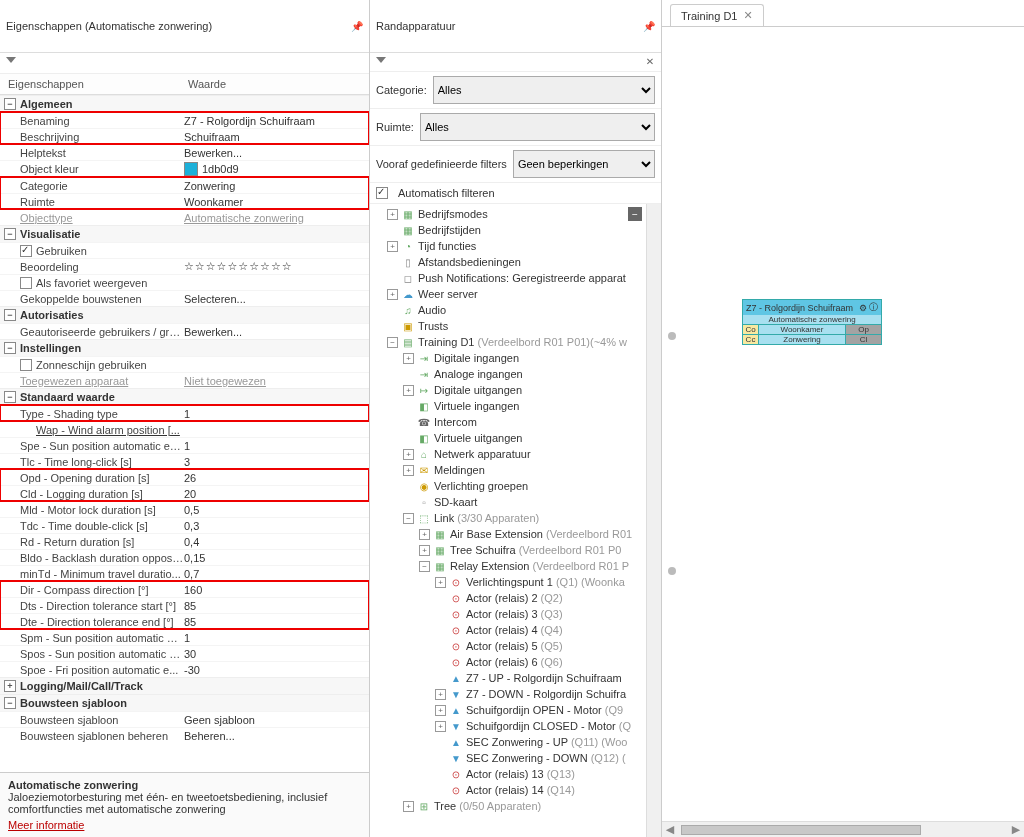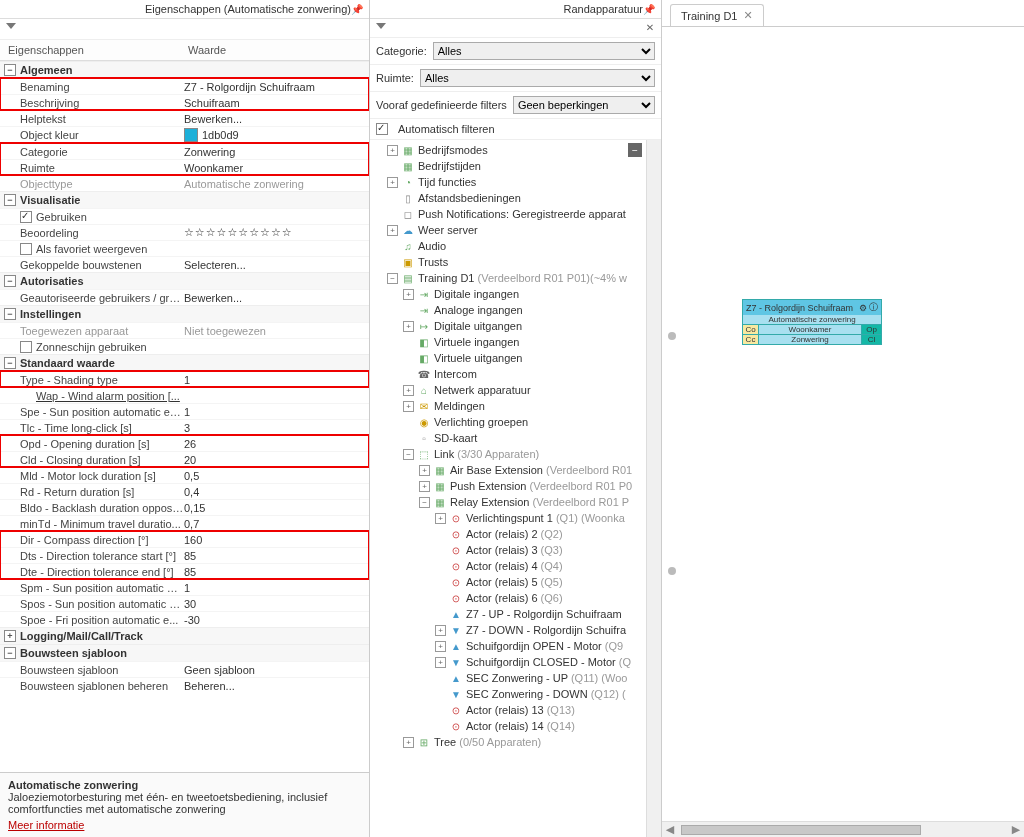--- a/index.html
+++ b/index.html
@@ -9,7 +9,7 @@
   .panel-left { width: 370px; }
   .panel-mid { width: 292px; }
   .panel-right { flex: 1; display: flex; flex-direction: column; }
-  .panel-header { display: flex; align-items: center; justify-content: flex-end; padding: 3px 6px; border-bottom: 1px solid #ddd; font-size: 11px; }
+  .panel-header { display: flex; align-items: center; justify-content: space-between; padding: 20px 6px; border-bottom: 1px solid #ddd; font-size: 11px; }
   .filter-row { padding: 2px 4px; border-bottom: 1px solid #eee; }
   .filter-icon { width: 14px; height: 14px; display: inline-block; position: relative;}
   .filter-icon::before { content: ""; position: absolute; left:2px; top:2px; border-top:6px solid #777; border-left:5px solid transparent; border-right:5px solid transparent;}

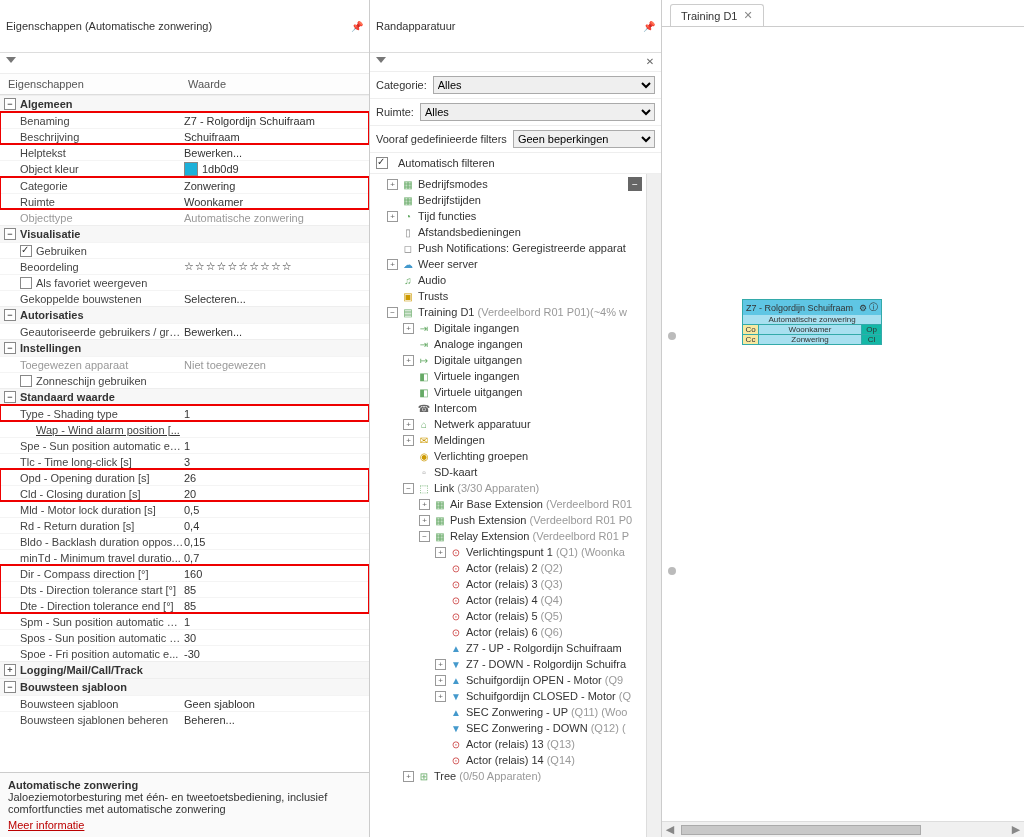--- a/index.html
+++ b/index.html
@@ -40,7 +40,7 @@
   
   .mid-toolbar { padding: 4px 6px; border-bottom:1px solid #eee; display:flex; align-items:center; gap:6px;}
   .mid-toolbar label { white-space:nowrap; }
-  .mid-toolbar select { flex:1; font-size:11px; height:18px; border:1px solid #aaa;}
+  .mid-toolbar select { flex:1; font-size:11px; height:28px; border:1px solid #aaa;}
   .tree-body { flex:1; overflow:auto; position:relative; padding:2px 0 2px 2px;}
   .tree-row { display:flex; align-items:center; white-space:nowrap; padding:1px 0; gap:3px;}
   .tree-exp { width:11px; height:11px; border:1px solid #999; display:inline-flex; align-items:center; justify-content:center; font-size:8px; color:#666; background:#fff; cursor:pointer;}

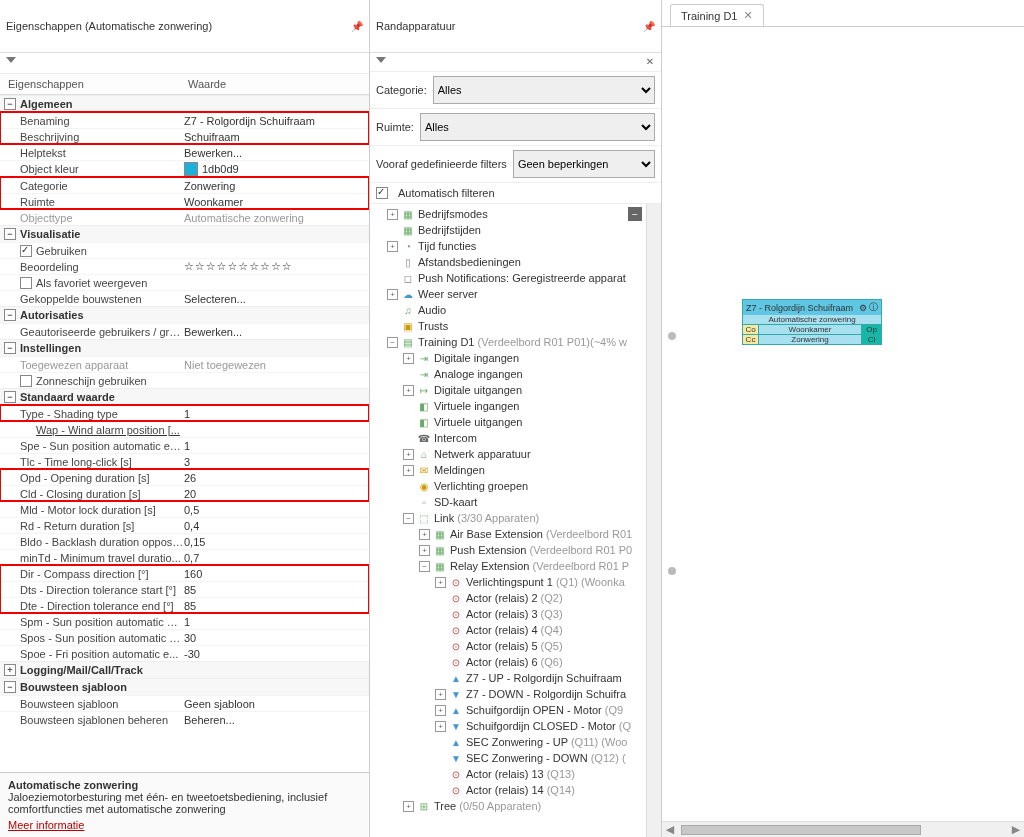--- a/index.html
+++ b/index.html
@@ -27,7 +27,7 @@
   .prop-row { display: flex; align-items: center; padding: 1px 0 1px 20px; border-top:1px solid #f4f4f4; min-height:16px;}
   .prop-row .plabel { width: 164px; white-space: nowrap; overflow: hidden; text-overflow: ellipsis; color:#444;}
   .prop-row .pvalue { flex: 1; color: #333; display:flex; align-items:center; gap:4px;}
-  .grayed { color: #999 !important; }
+  .grayed { color: #999 !important; text-decoration: underline; }
   .link { color: #0066cc; cursor: pointer; }
   .checkbox { width: 12px; height: 12px; border: 1px solid #888; display: inline-block; margin-right: 4px; background:#fff; position:relative;}
   .checkbox.checked::after { content: "✓"; position: absolute; top: -2px; left: 0; font-size: 10px; color: #333; }

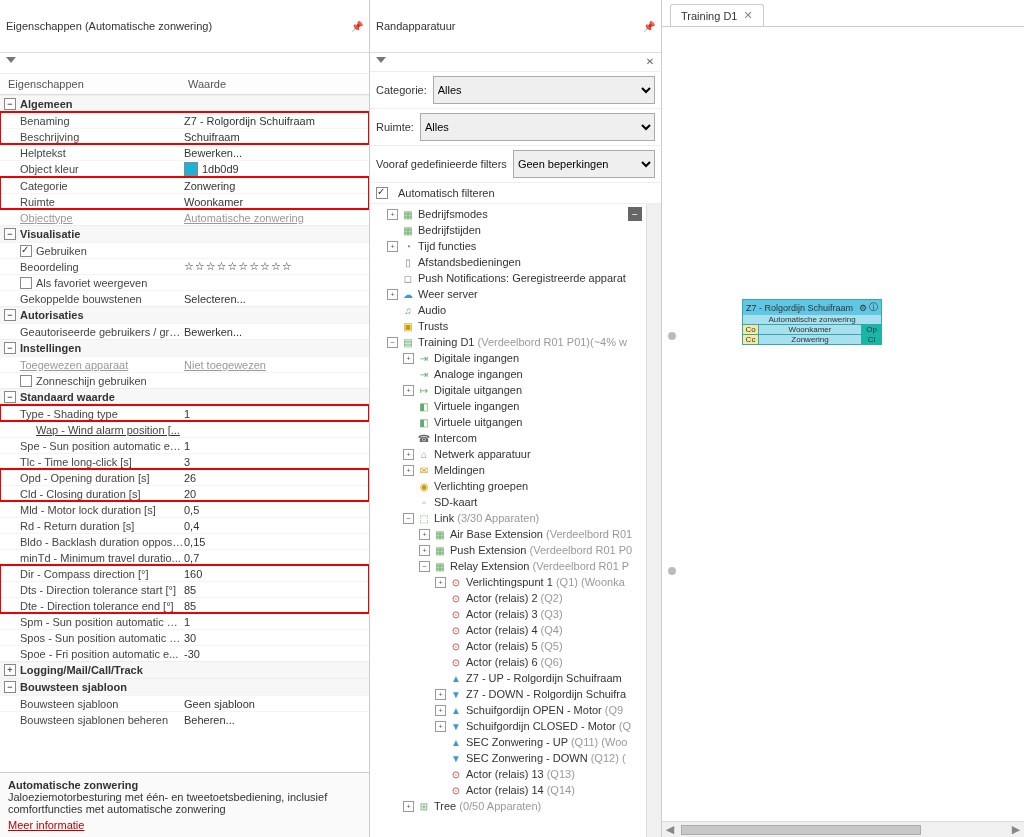--- a/index.html
+++ b/index.html
@@ -84,7 +84,7 @@
   .block-row { display:flex; font-size:8px;}
   .block-row .l { width:16px; background:#f8e9a0; border-right:1px solid #3aa; border-top:1px solid #3aa; text-align:center;}
   .block-row .m { flex:1; text-align:center; border-top:1px solid #3aa; background:#a8e0f0;}
-  .block-row .r { width:20px; background:#14b8a6; border-left:1px solid #3aa; border-top:1px solid #3aa; text-align:center;}
+  .block-row .r { width:36px; background:#a3a3a3; border-left:1px solid #3aa; border-top:1px solid #3aa; text-align:center;}
   .port { position:absolute; width:8px; height:8px; border-radius:50%; background:#bbb;}
   .port.p1 { left:6px; top:305px;}
   .port.p2 { left:6px; top:540px;}

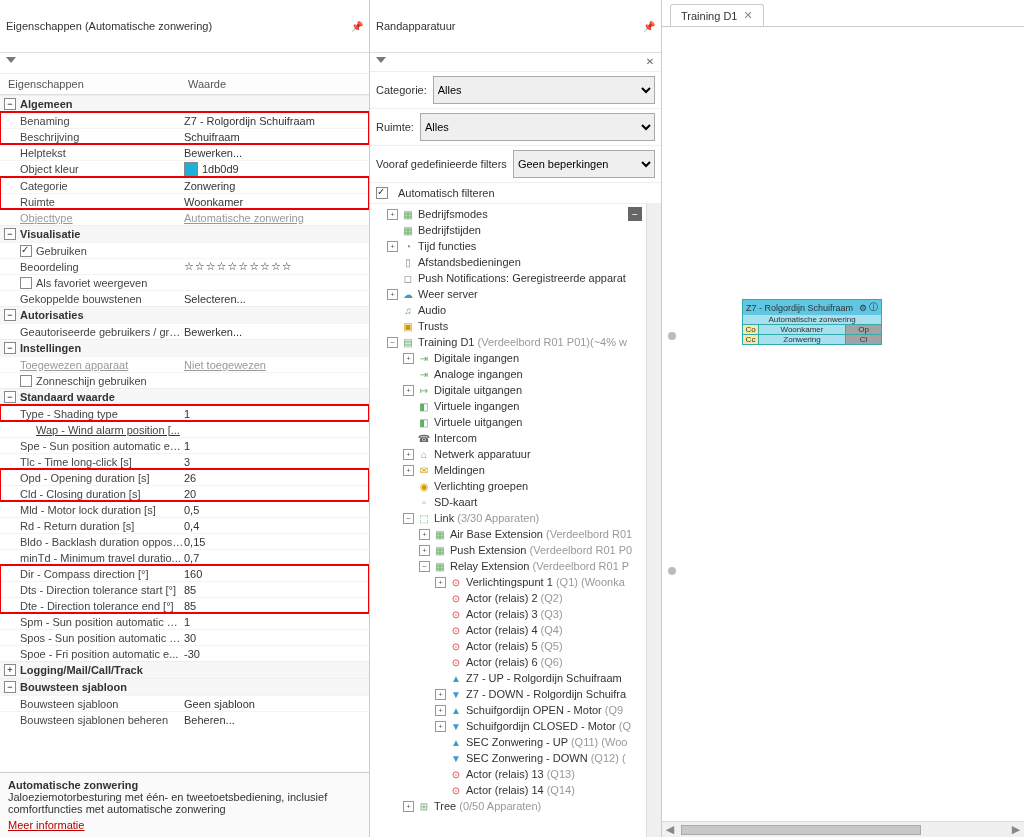--- a/index.html
+++ b/index.html
@@ -184,12 +184,12 @@
           <span>Instellingen</span>
         </div>
       <div class="prop-row">
+          <span class="checkbox"></span>
+          <span class="plabel" style="width:auto">Zonneschijn gebruiken</span>
+        </div>
+      <div class="prop-row">
           <span class="plabel grayed">Toegewezen apparaat</span>
           <span class="pvalue grayed">Niet toegewezen</span>
-        </div>
-      <div class="prop-row">
-          <span class="checkbox"></span>
-          <span class="plabel" style="width:auto">Zonneschijn gebruiken</span>
         </div>
 
       <div class="group-row">

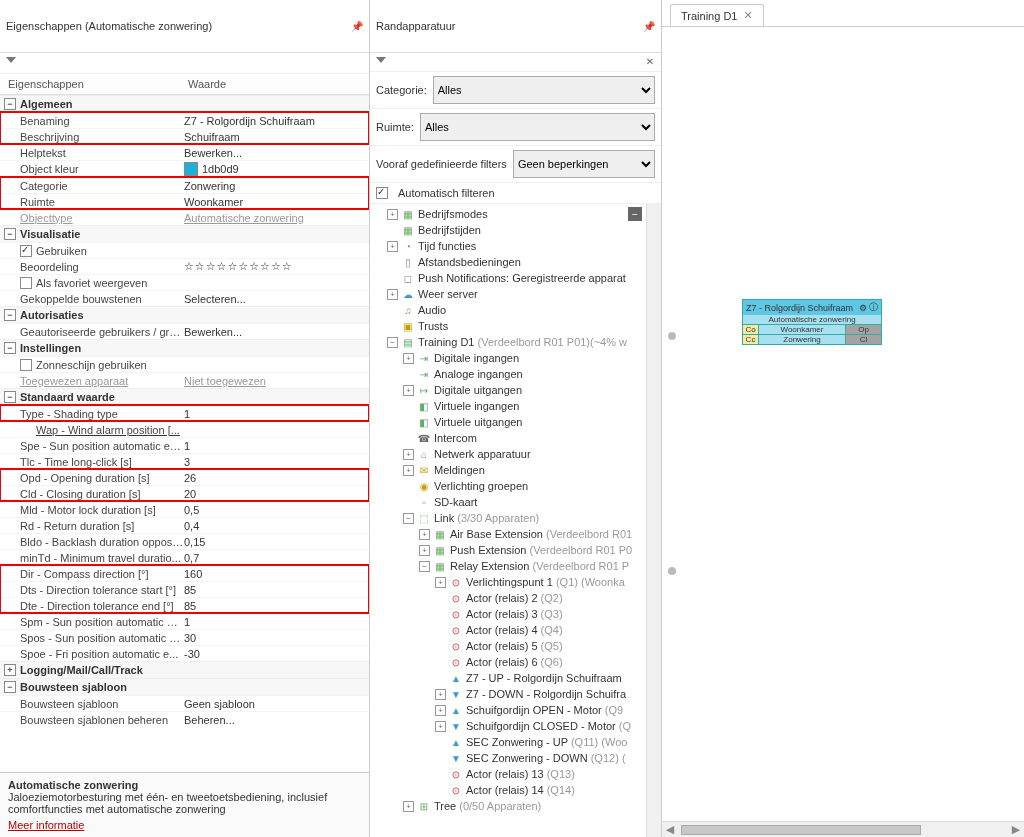--- a/index.html
+++ b/index.html
@@ -393,13 +393,13 @@
           </div>
       <div class="tree-row">
             <span class="ind" style="width:42px"></span>
+            <span class="tree-icon inter"></span>
+            <span class="tree-label">Intercom</span>
+          </div>
+      <div class="tree-row">
+            <span class="ind" style="width:42px"></span>
             <span class="tree-icon virt"></span>
             <span class="tree-label">Virtuele uitgangen</span>
-          </div>
-      <div class="tree-row">
-            <span class="ind" style="width:42px"></span>
-            <span class="tree-icon inter"></span>
-            <span class="tree-label">Intercom</span>
           </div>
       <div class="tree-row">
             <span class="ind" style="width:28px"></span>

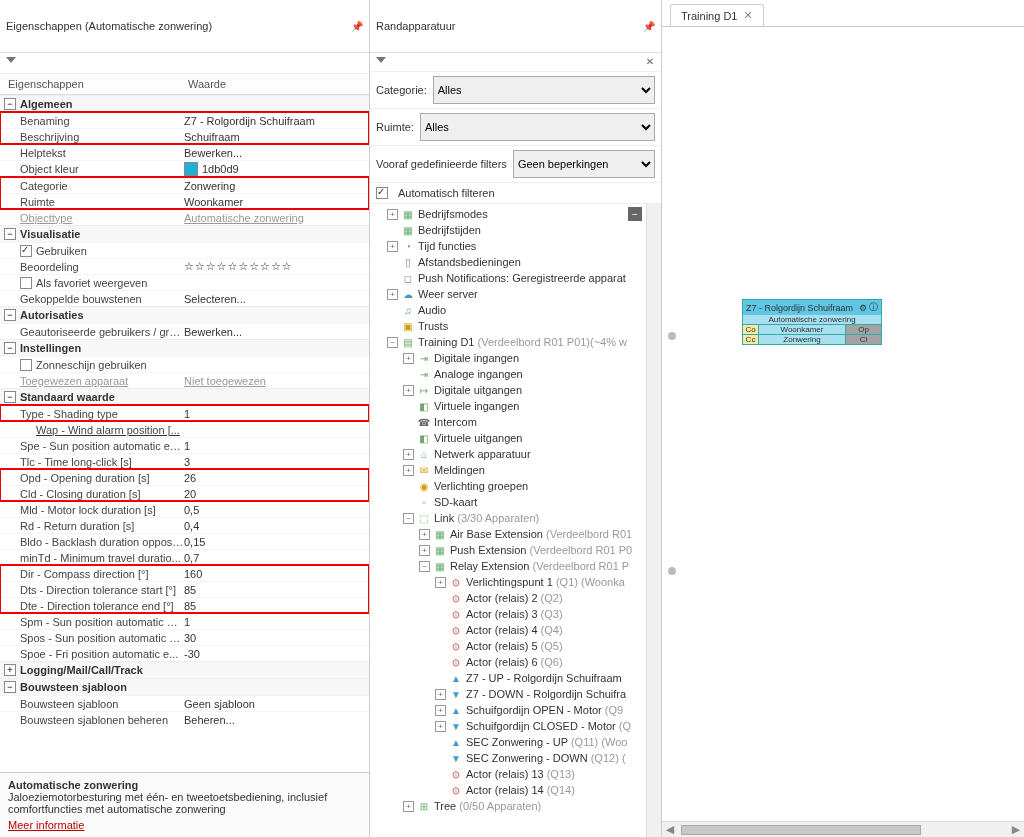--- a/index.html
+++ b/index.html
@@ -218,7 +218,7 @@
             <span class="pvalue">26</span>
           </div>
         <div class="prop-row">
-            <span class="plabel">Cld - Closing duration [s]</span>
+            <span class="plabel">Cld - Logging duration [s]</span>
             <span class="pvalue">20</span>
           </div>
       </div>

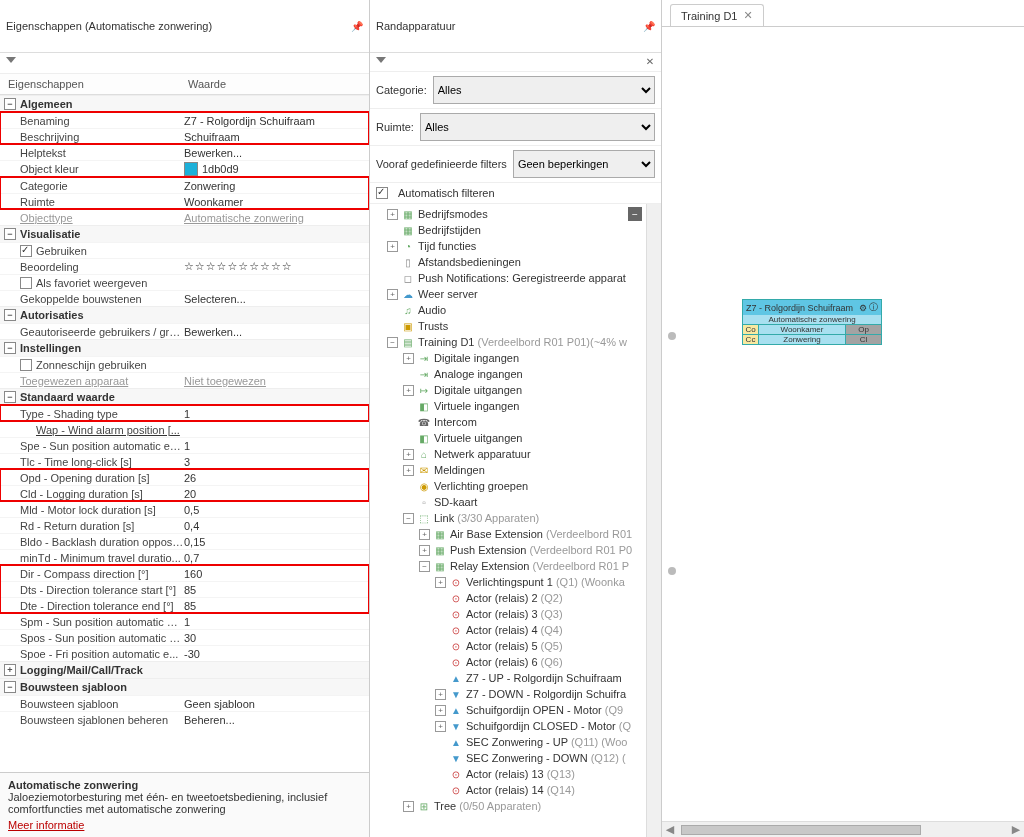--- a/index.html
+++ b/index.html
@@ -227,6 +227,10 @@
           <span class="pvalue">0,5</span>
         </div>
       <div class="prop-row">
+          <span class="plabel">Tdc - Time double-click [s]</span>
+          <span class="pvalue">0,3</span>
+        </div>
+      <div class="prop-row">
           <span class="plabel">Rd - Return duration [s]</span>
           <span class="pvalue">0,4</span>
         </div>

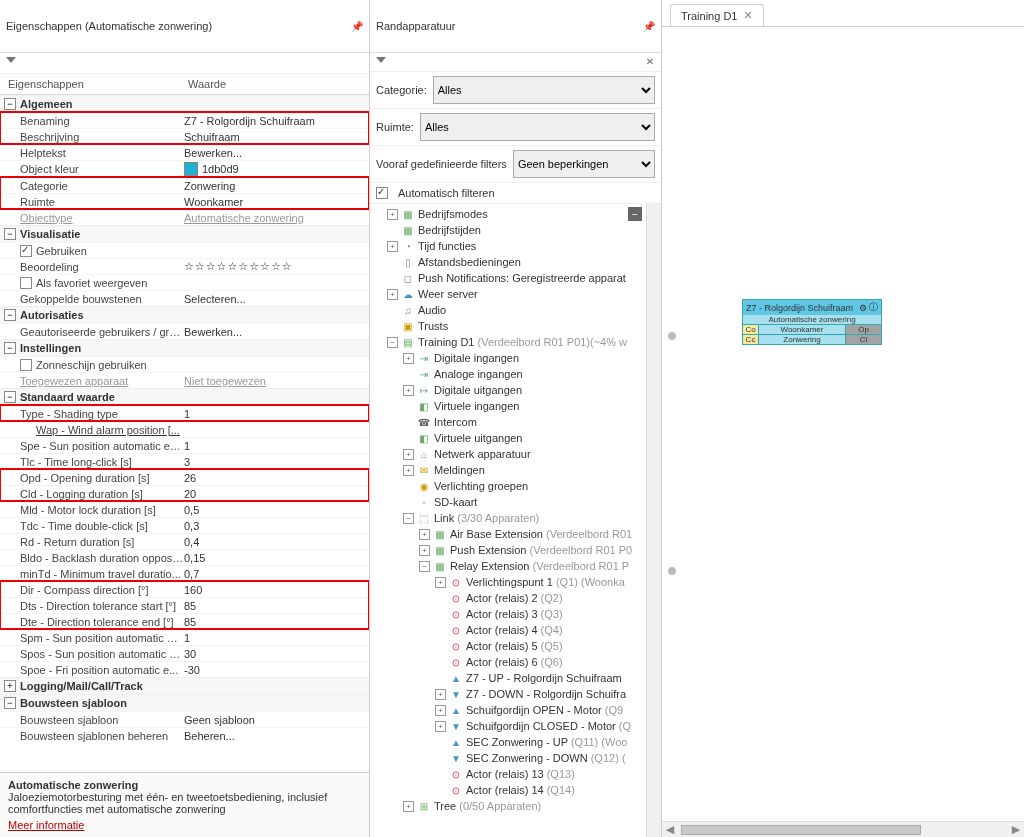--- a/index.html
+++ b/index.html
@@ -443,7 +443,7 @@
             <span class="ind" style="width:44px"></span>
             <span class="tree-exp">+</span>
             <span class="tree-icon ext"></span>
-            <span class="tree-label"><span>Push Extension</span> <span class="dim">(Verdeelbord R01 P0</span></span>
+            <span class="tree-label"><span>Tree Schuifra</span> <span class="dim">(Verdeelbord R01 P0</span></span>
           </div>
       <div class="tree-row">
             <span class="ind" style="width:44px"></span>

